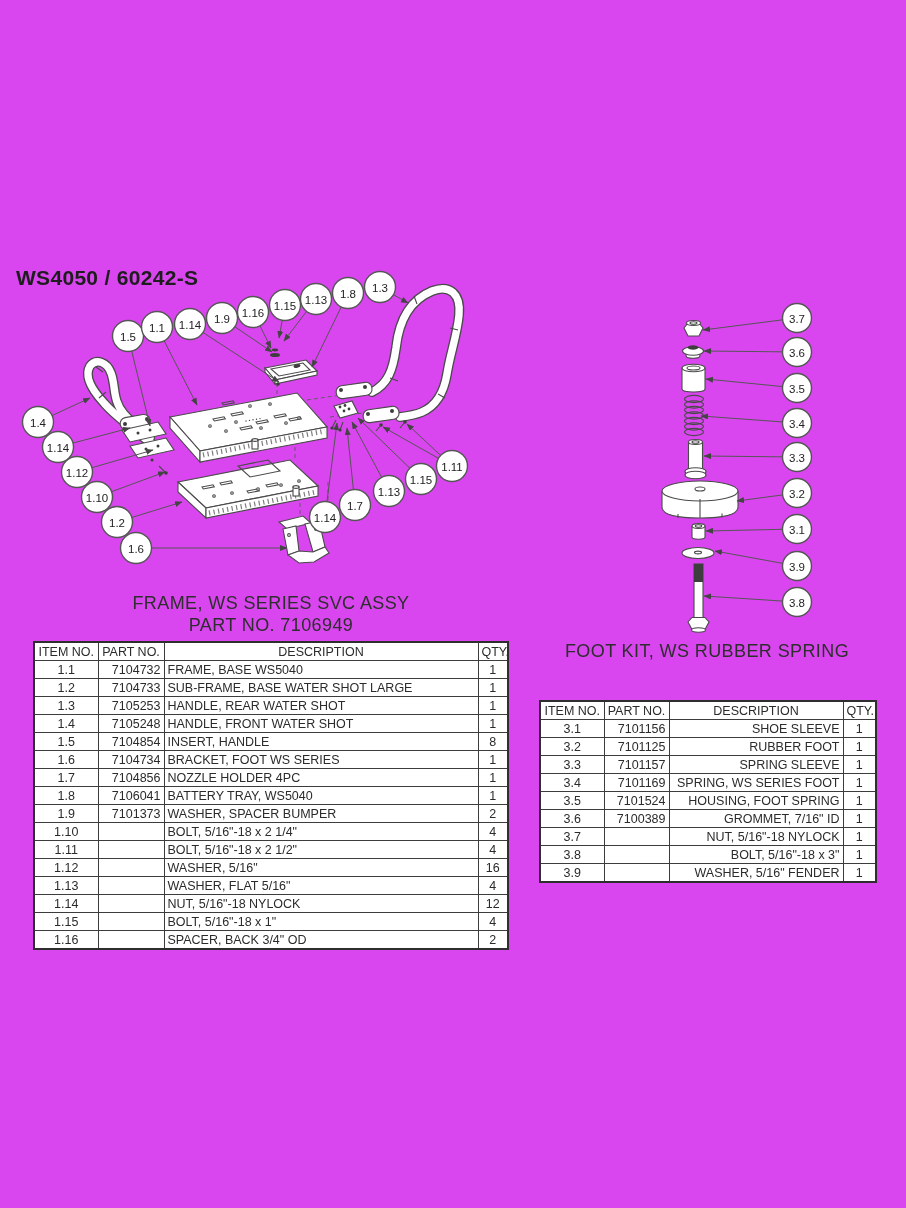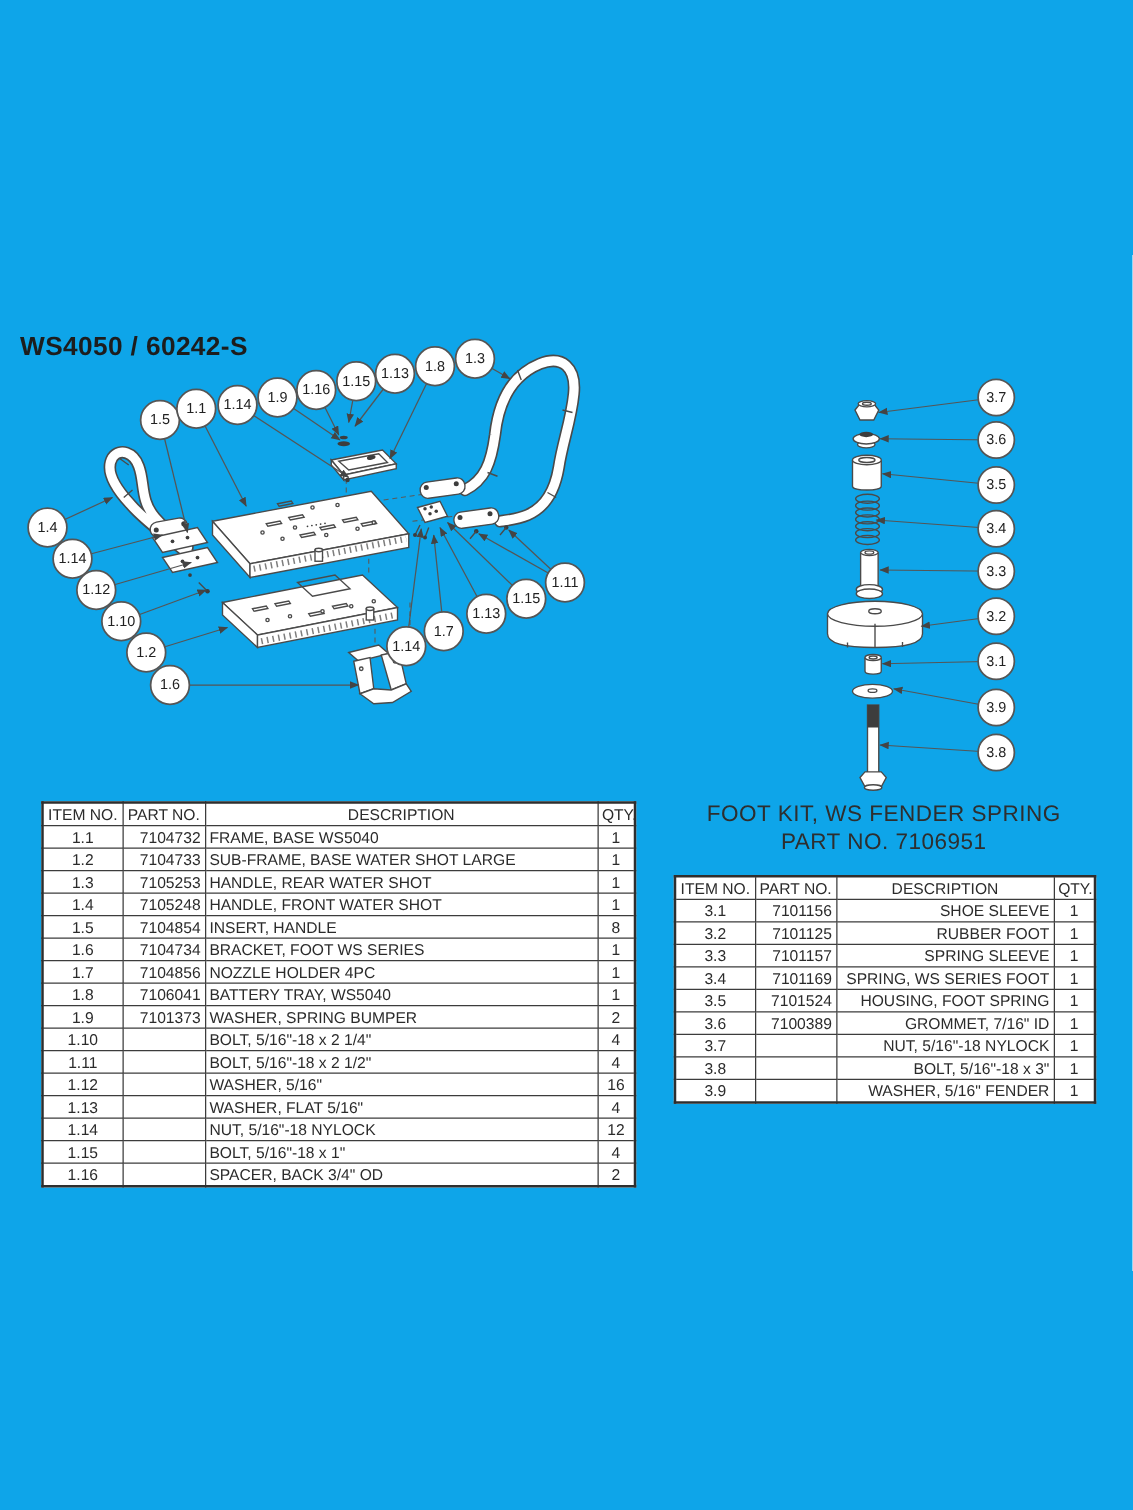--- a/index.html
+++ b/index.html
@@ -3,7 +3,7 @@
 <meta charset="utf-8">
 <style>
   html,body{margin:0;padding:0;background:#fff;}
-  .page{position:relative;width:906px;height:1208px;background:#0ea5e9;overflow:hidden;
+  .page{position:relative;width:906px;height:1208px;background:#d946ef;overflow:hidden;
         font-family:"Liberation Sans", sans-serif;color:#2b2b2b;}
   .doc-title{position:absolute;left:16px;top:266px;font-size:21px;font-weight:bold;
              color:#1d1d1d;letter-spacing:.3px;}

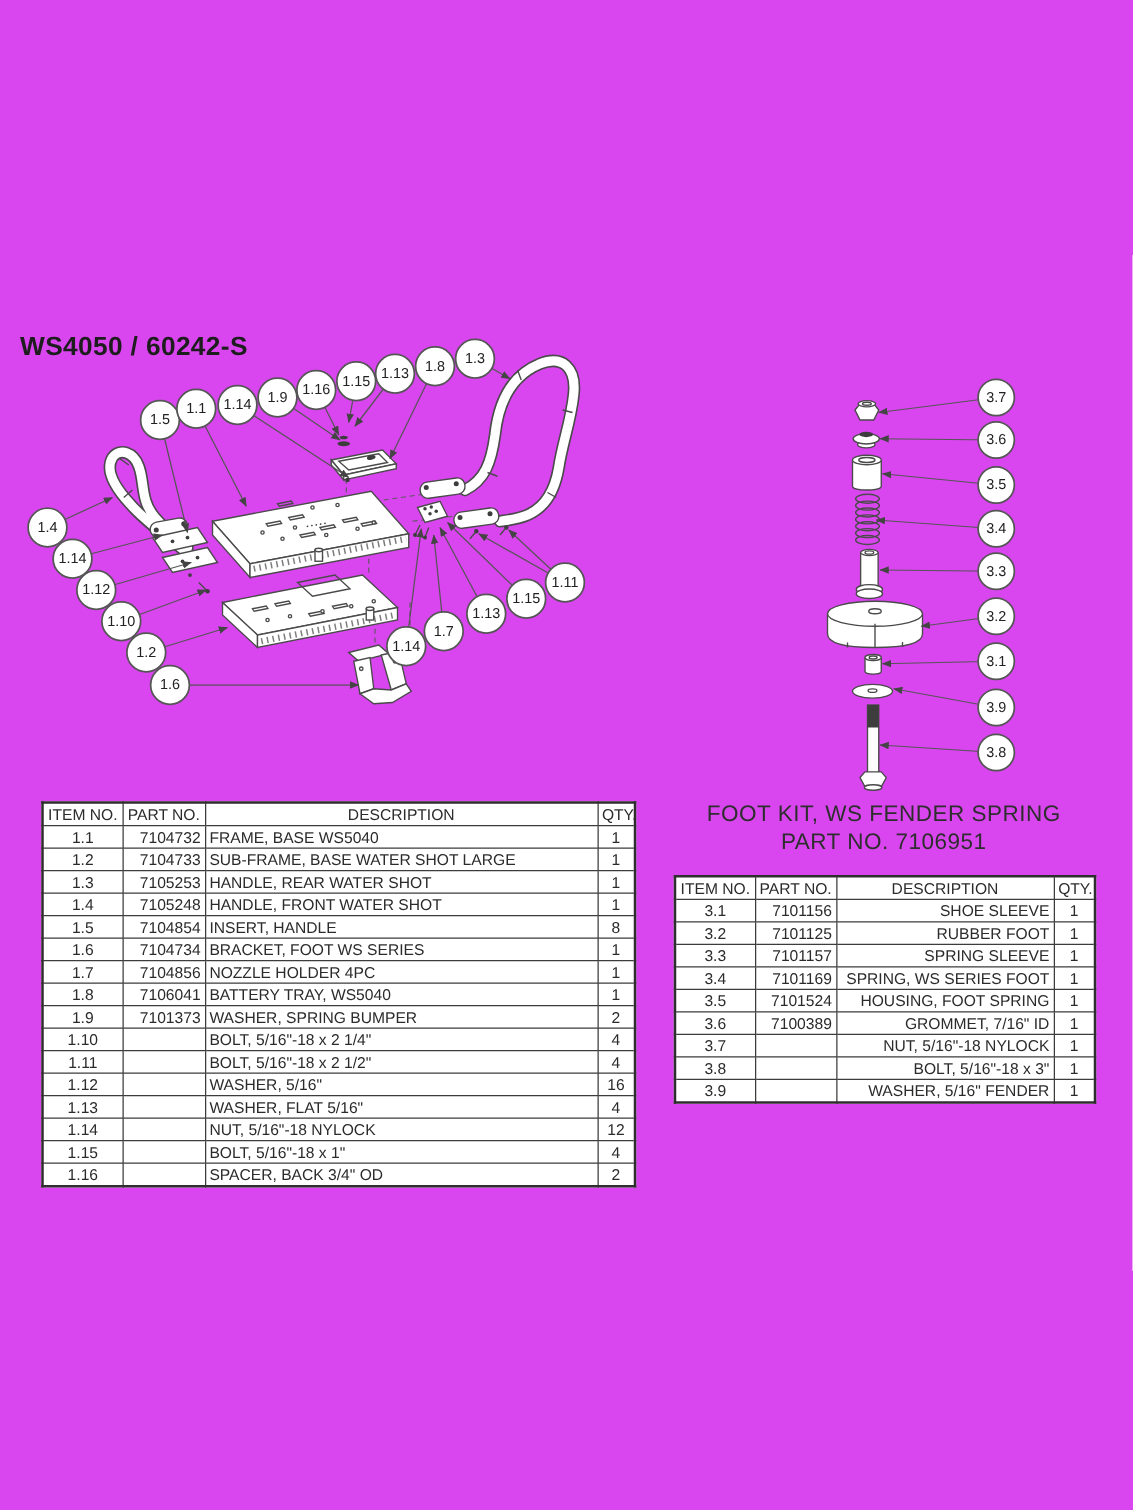--- a/index.html
+++ b/index.html
@@ -340,6 +340,10 @@
       <text x="167" y="322.5" class="balloon-label">3.8</text>
     </svg>
 
+  <div id="frame-caption" class="caption">
+    <div>FRAME, WS SERIES SVC ASSY</div>
+    <div>PART NO. 7106949</div>
+  </div>
   <div id="foot-caption" class="caption">
     <div>FOOT KIT, WS FENDER SPRING</div>
     <div>PART NO. 7106951</div>

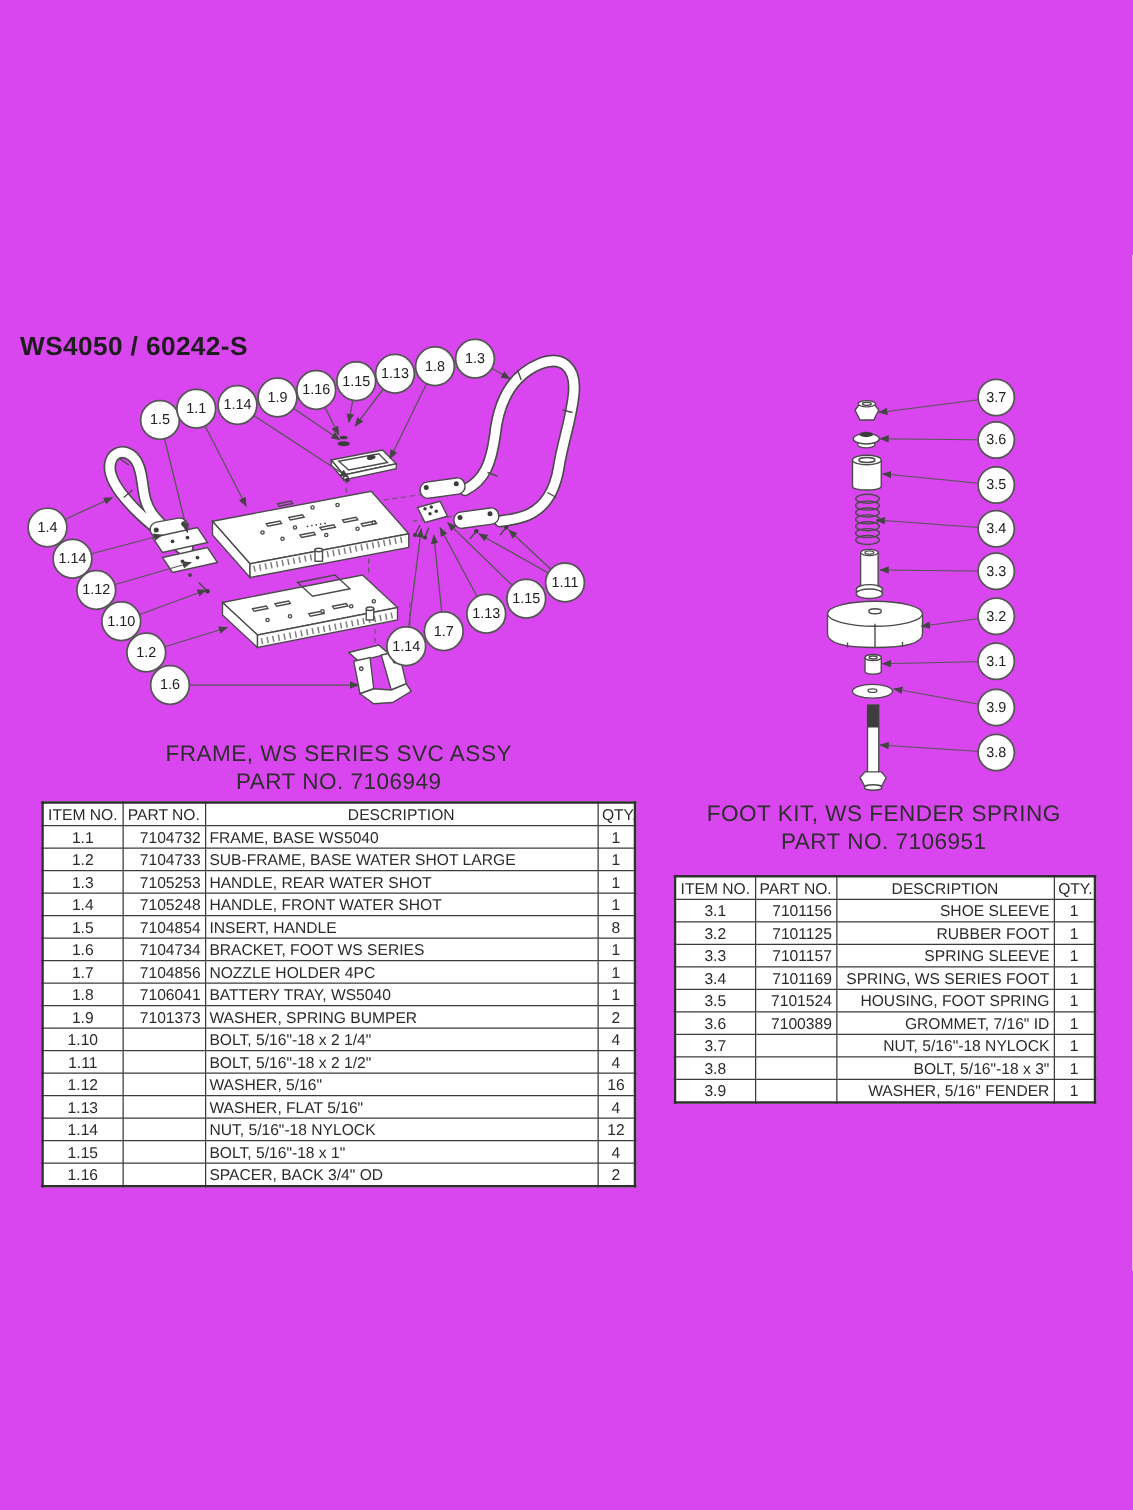--- a/index.html
+++ b/index.html
@@ -345,7 +345,7 @@
     <div>PART NO. 7106949</div>
   </div>
   <div id="foot-caption" class="caption">
-    <div>FOOT KIT, WS FENDER SPRING</div>
+    <div>FOOT KIT, WS RUBBER SPRING</div>
     <div>PART NO. 7106951</div>
   </div>
 

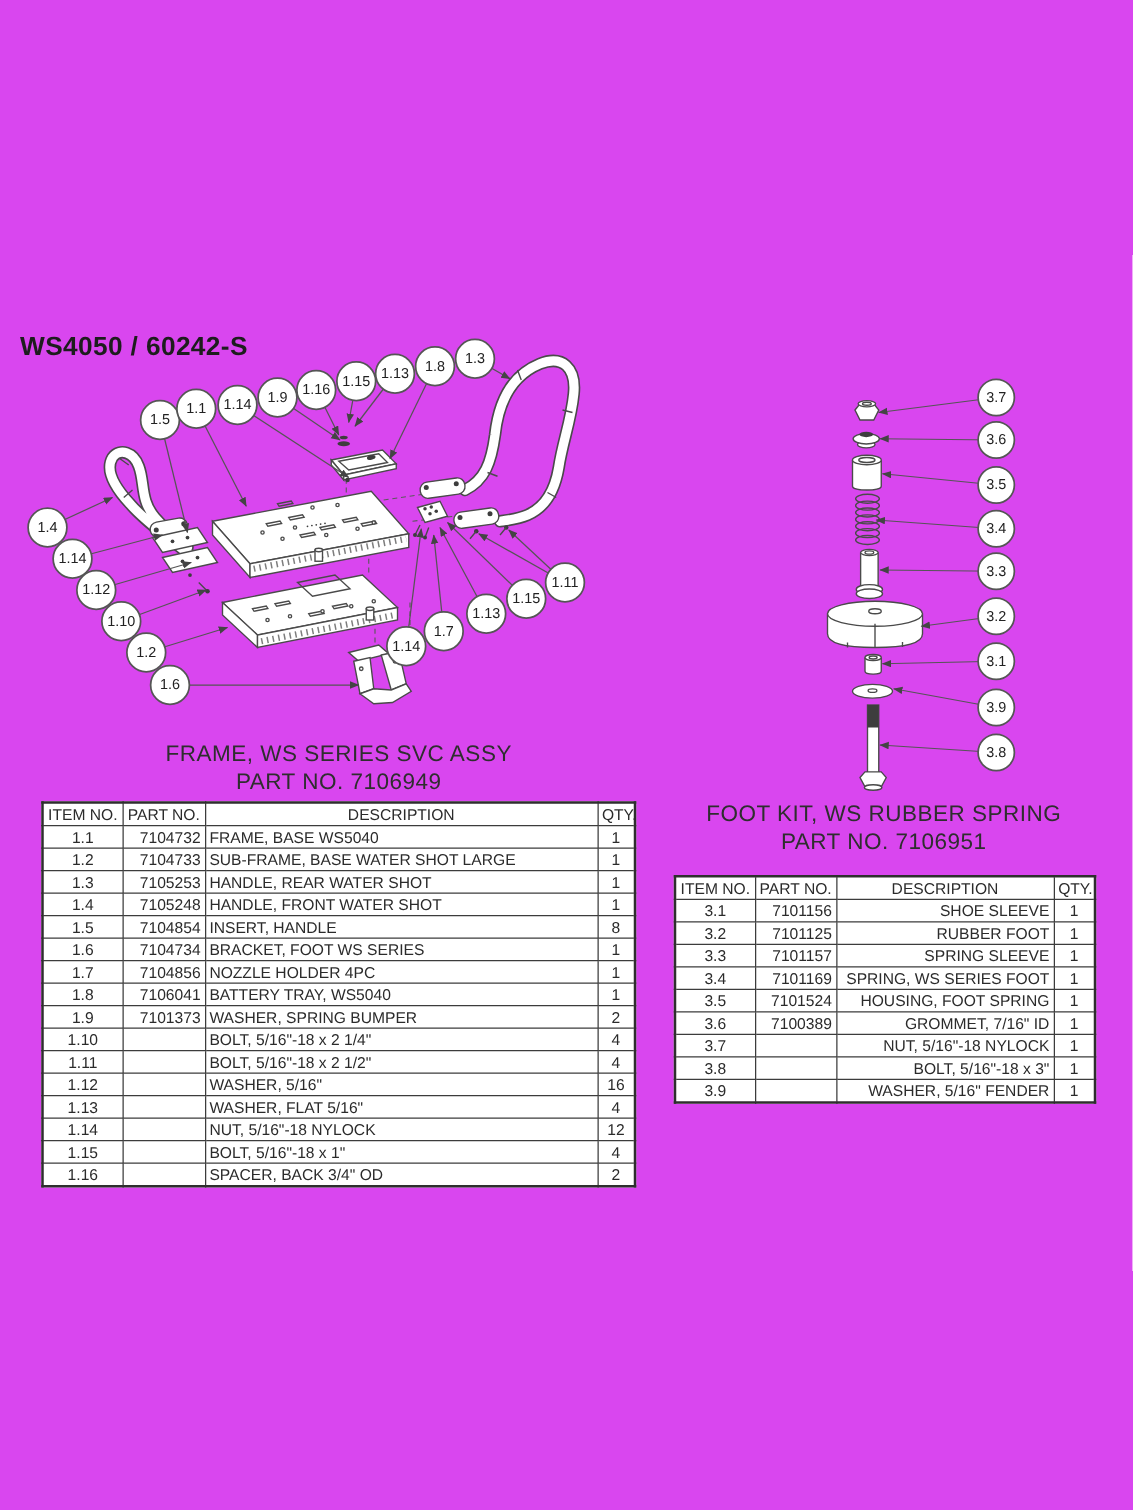--- a/index.html
+++ b/index.html
@@ -346,7 +346,6 @@
   </div>
   <div id="foot-caption" class="caption">
     <div>FOOT KIT, WS RUBBER SPRING</div>
-    <div>PART NO. 7106951</div>
   </div>
 
   <table id="frame-table" class="parts-table">

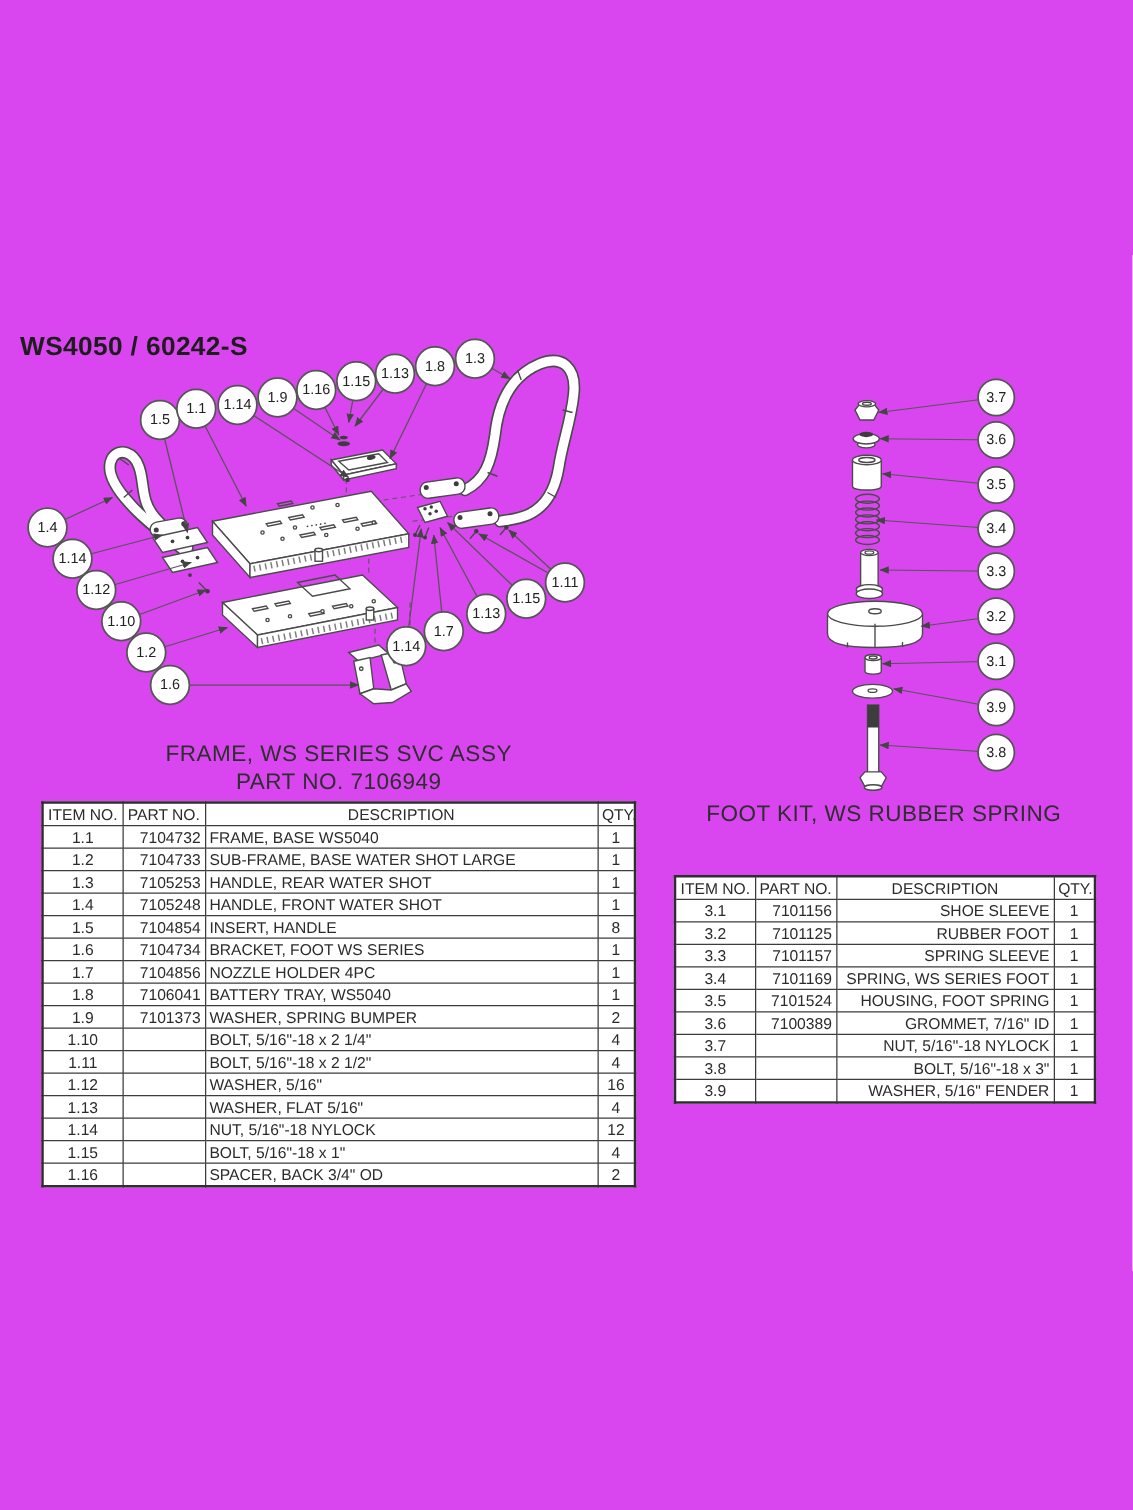--- a/index.html
+++ b/index.html
@@ -415,7 +415,7 @@
         <tr>
           <td class="item">1.9</td>
           <td class="part">7101373</td>
-          <td class="desc">WASHER, SPRING BUMPER</td>
+          <td class="desc">WASHER, SPACER BUMPER</td>
           <td class="qty">2</td>
         </tr>
         <tr>

